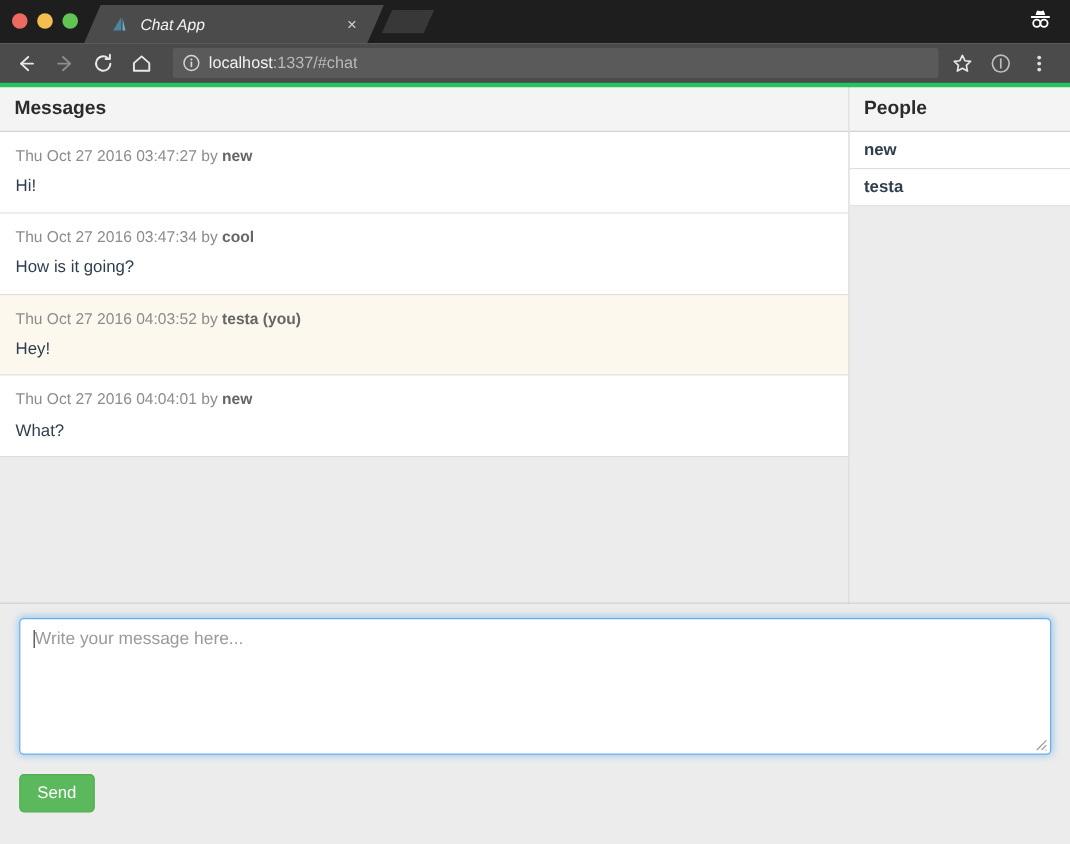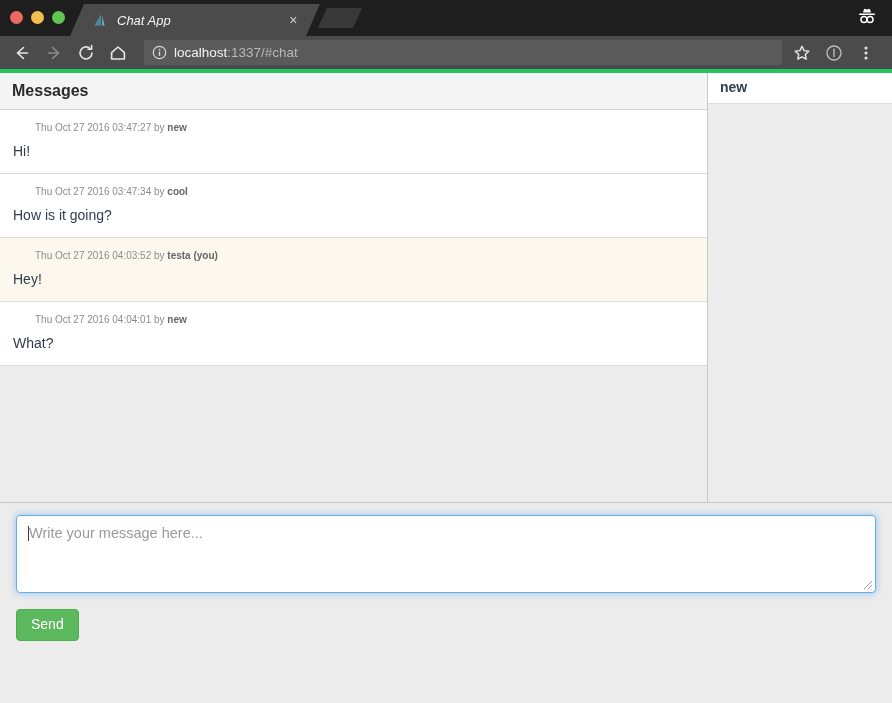--- a/index.html
+++ b/index.html
@@ -419,6 +419,9 @@
     </div>
 
     <div class="people-panel">
+      <div class="panel-head">
+        <h2>People</h2>
+      </div>
       <div class="people-list" id="people-list">
           <div class="person">new</div>
         </div>

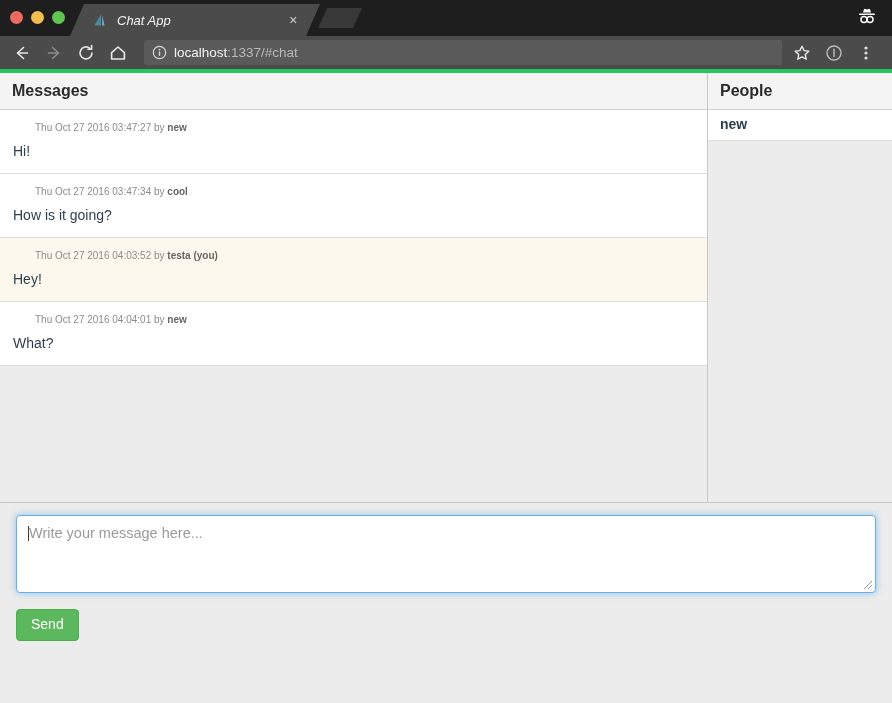--- a/index.html
+++ b/index.html
@@ -203,12 +203,11 @@
   }
   .msg.mine { background: #fdf8ee; }
   .msg-meta {
-    font-size: 10px;
+    font-size: 13px;
     color: #8c8c8c;
     line-height: 1.25;
     margin-bottom: 8px;
     white-space: nowrap;
-    margin-left: 22px;
   }
   .msg-meta .author {
     font-weight: bold;

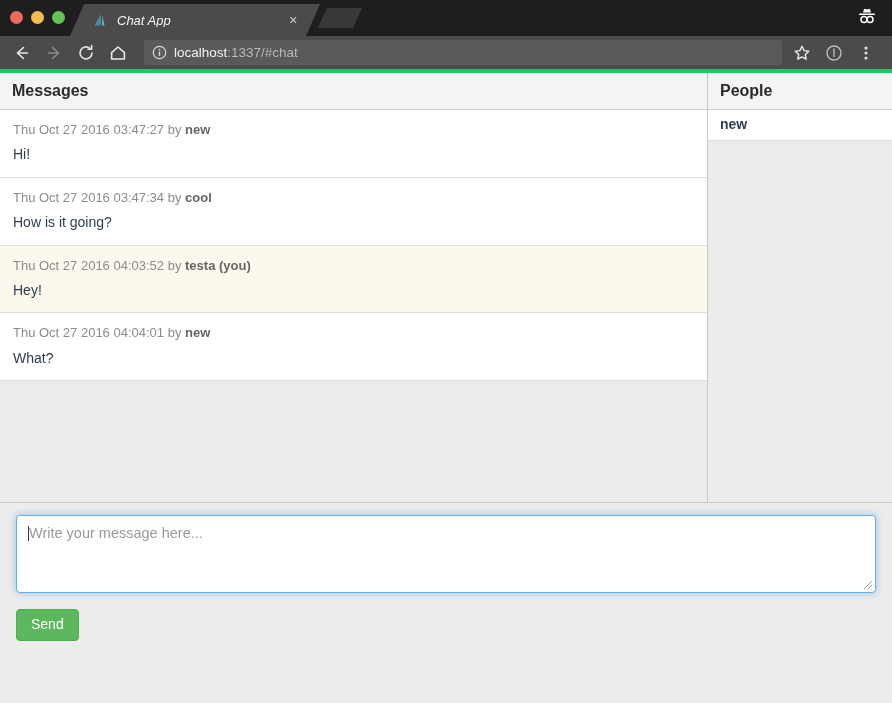--- a/index.html
+++ b/index.html
@@ -423,6 +423,7 @@
       </div>
       <div class="people-list" id="people-list">
           <div class="person">new</div>
+          <div class="person">testa</div>
         </div>
     </div>
   </div>

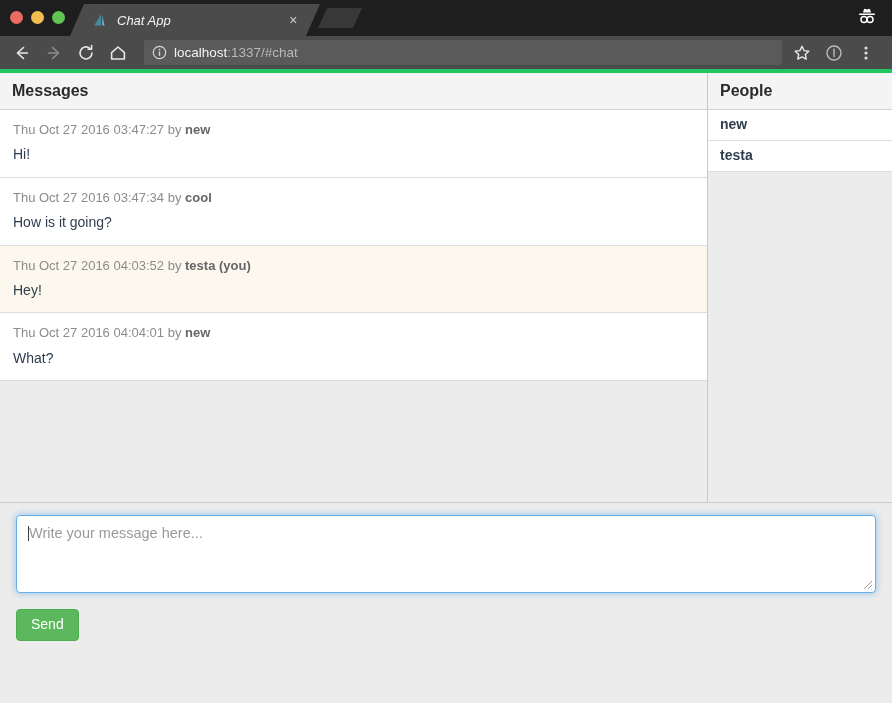--- a/index.html
+++ b/index.html
@@ -253,7 +253,7 @@
   .msg-box {
     position: relative;
     width: 860px;
-    height: 78px;
+    height: 114px;
     box-sizing: border-box;
     background: #ffffff;
     border: 1px solid #66afe9;

